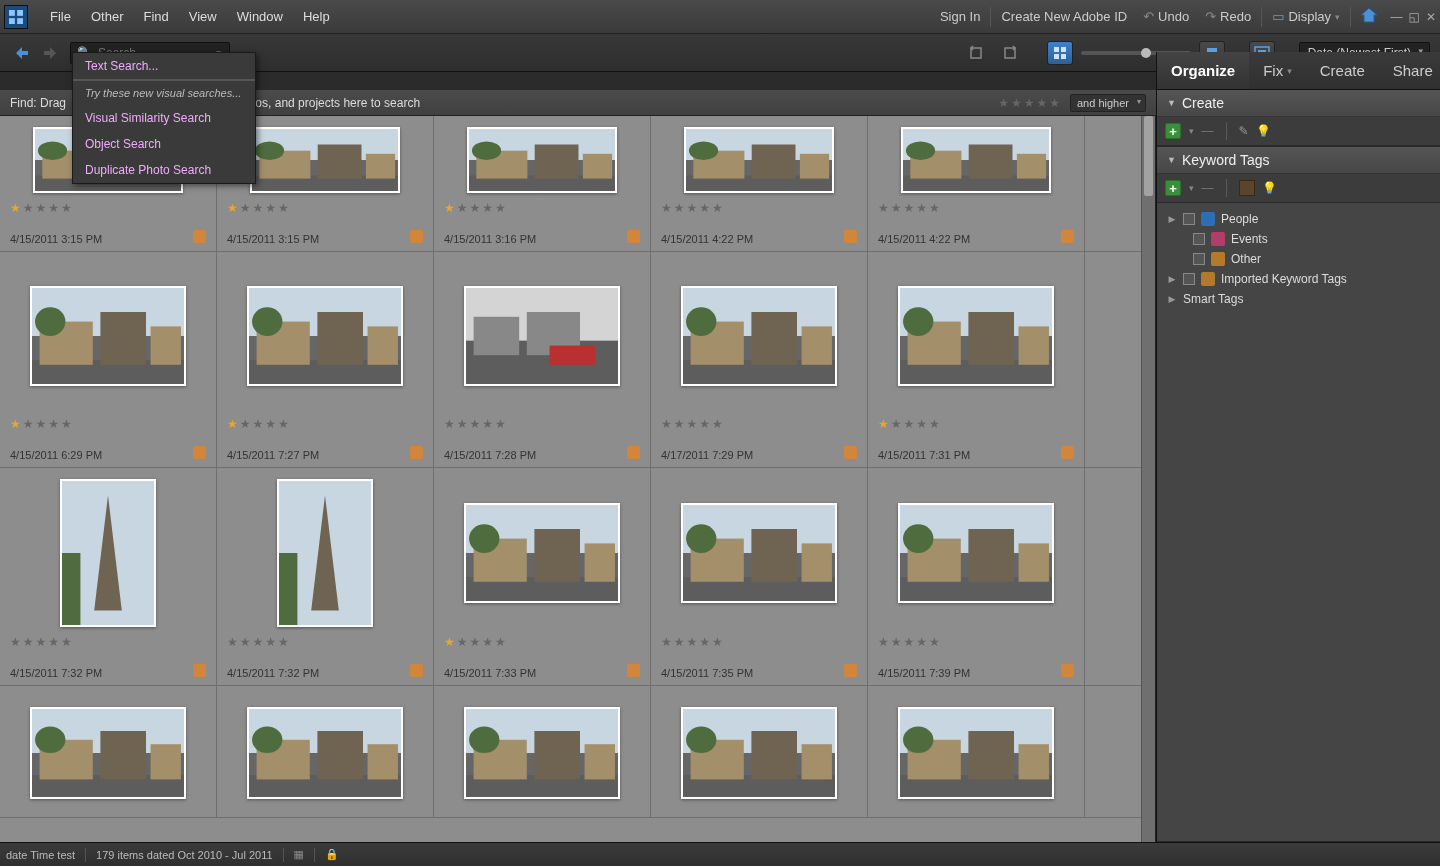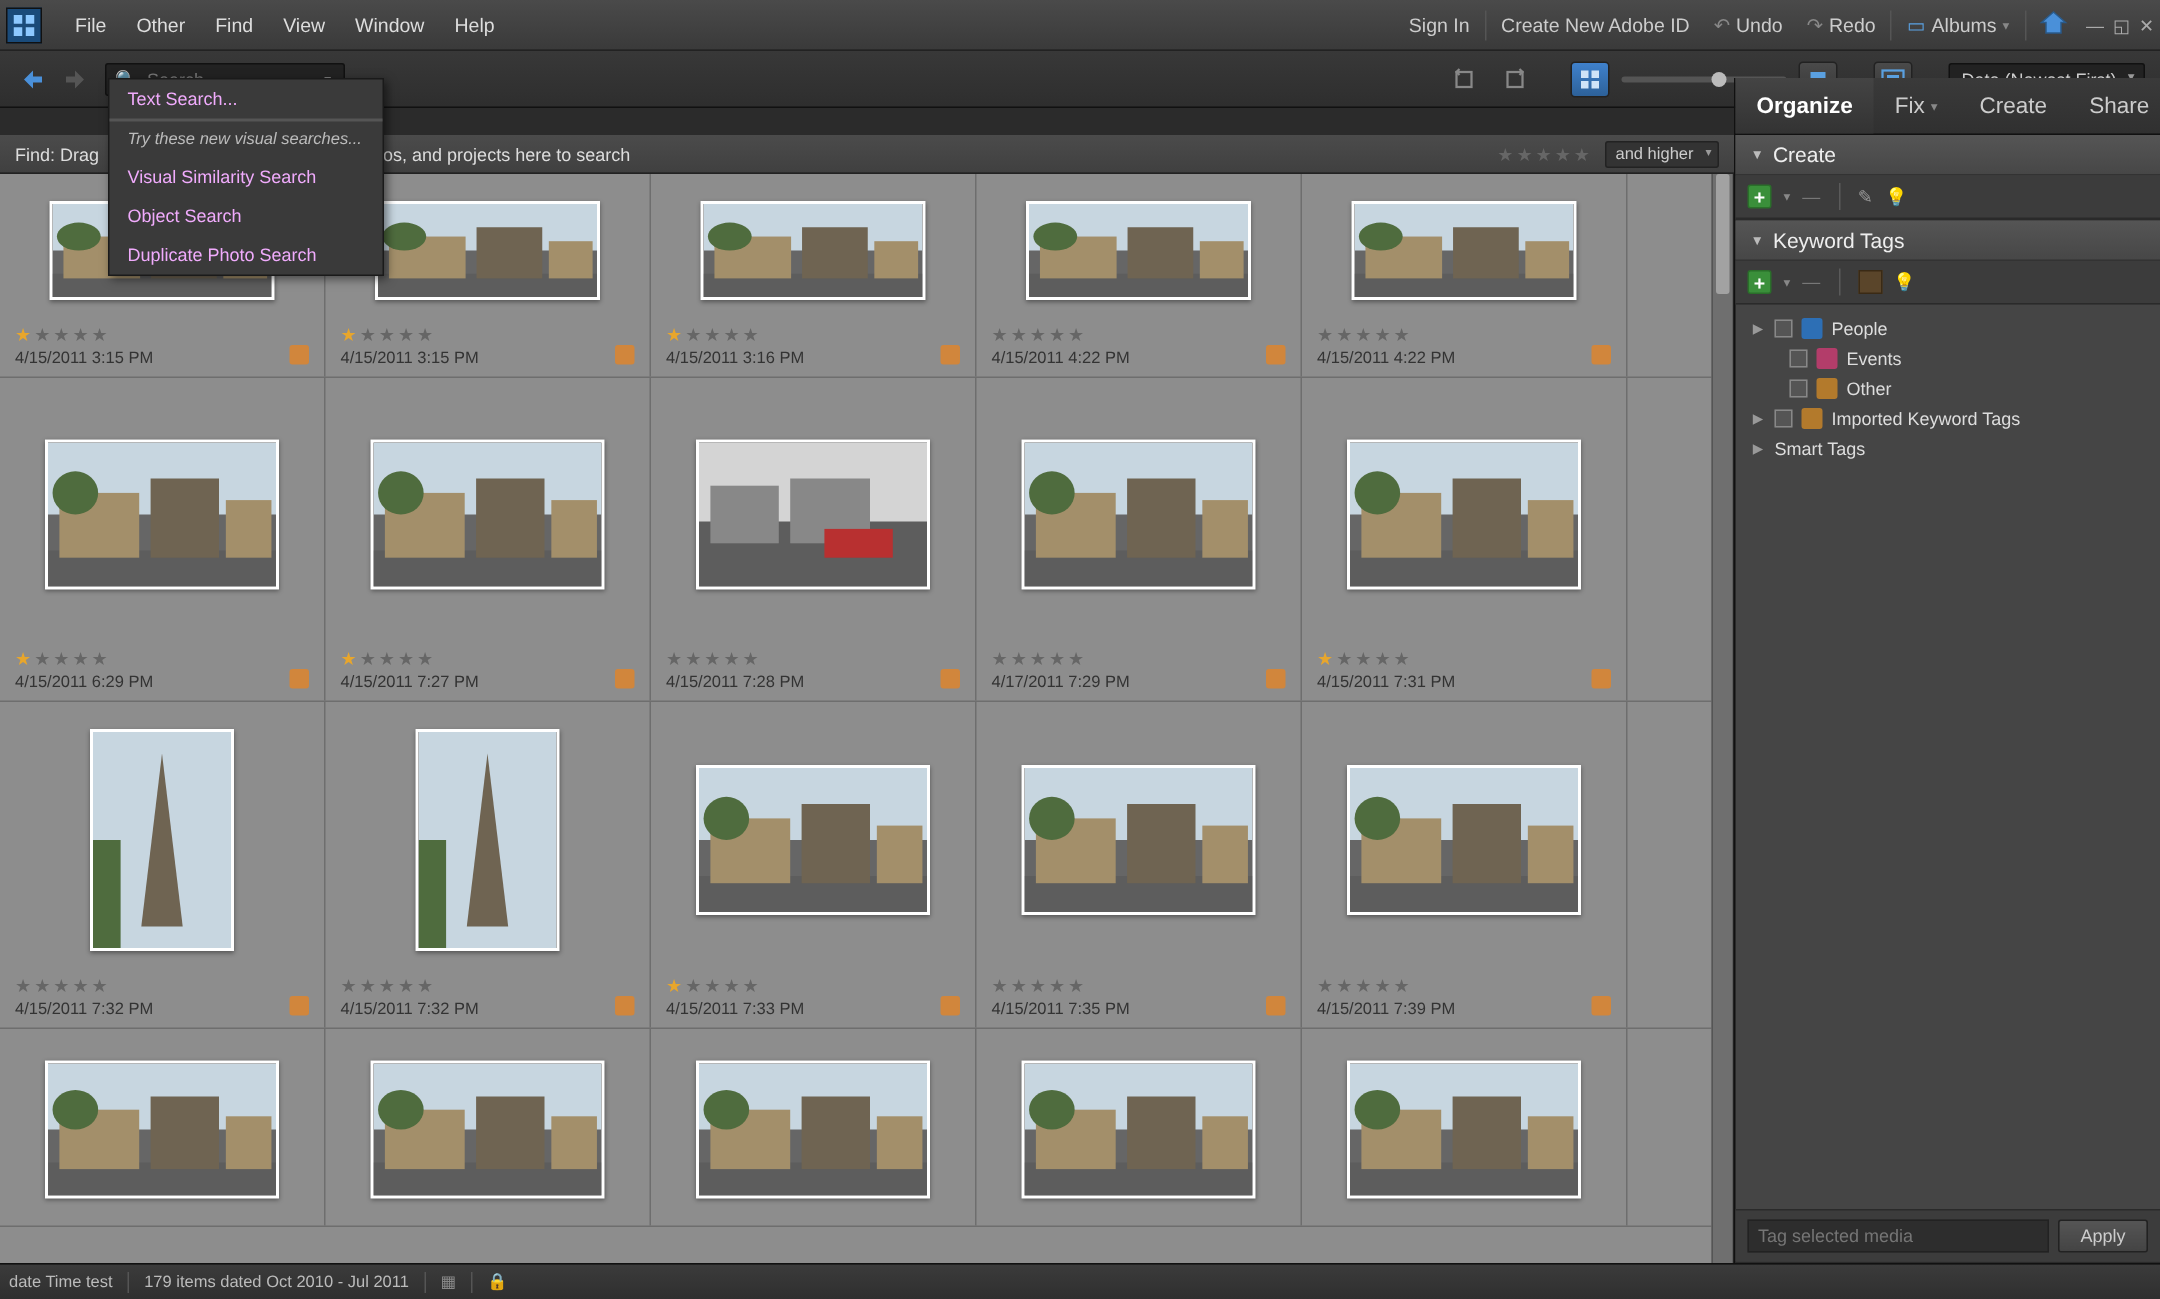--- a/index.html
+++ b/index.html
@@ -143,7 +143,7 @@
   <div class="menubar-divider"></div>
   <div class="menubar-right-item icon">
     <span style="color:#5aa0e0;">▭</span>
-    <span>Albums</span>
+    <span>Display</span>
       <span style="font-size:9px;color:#888;">▾</span>
   </div>
   <div class="menubar-divider"></div>

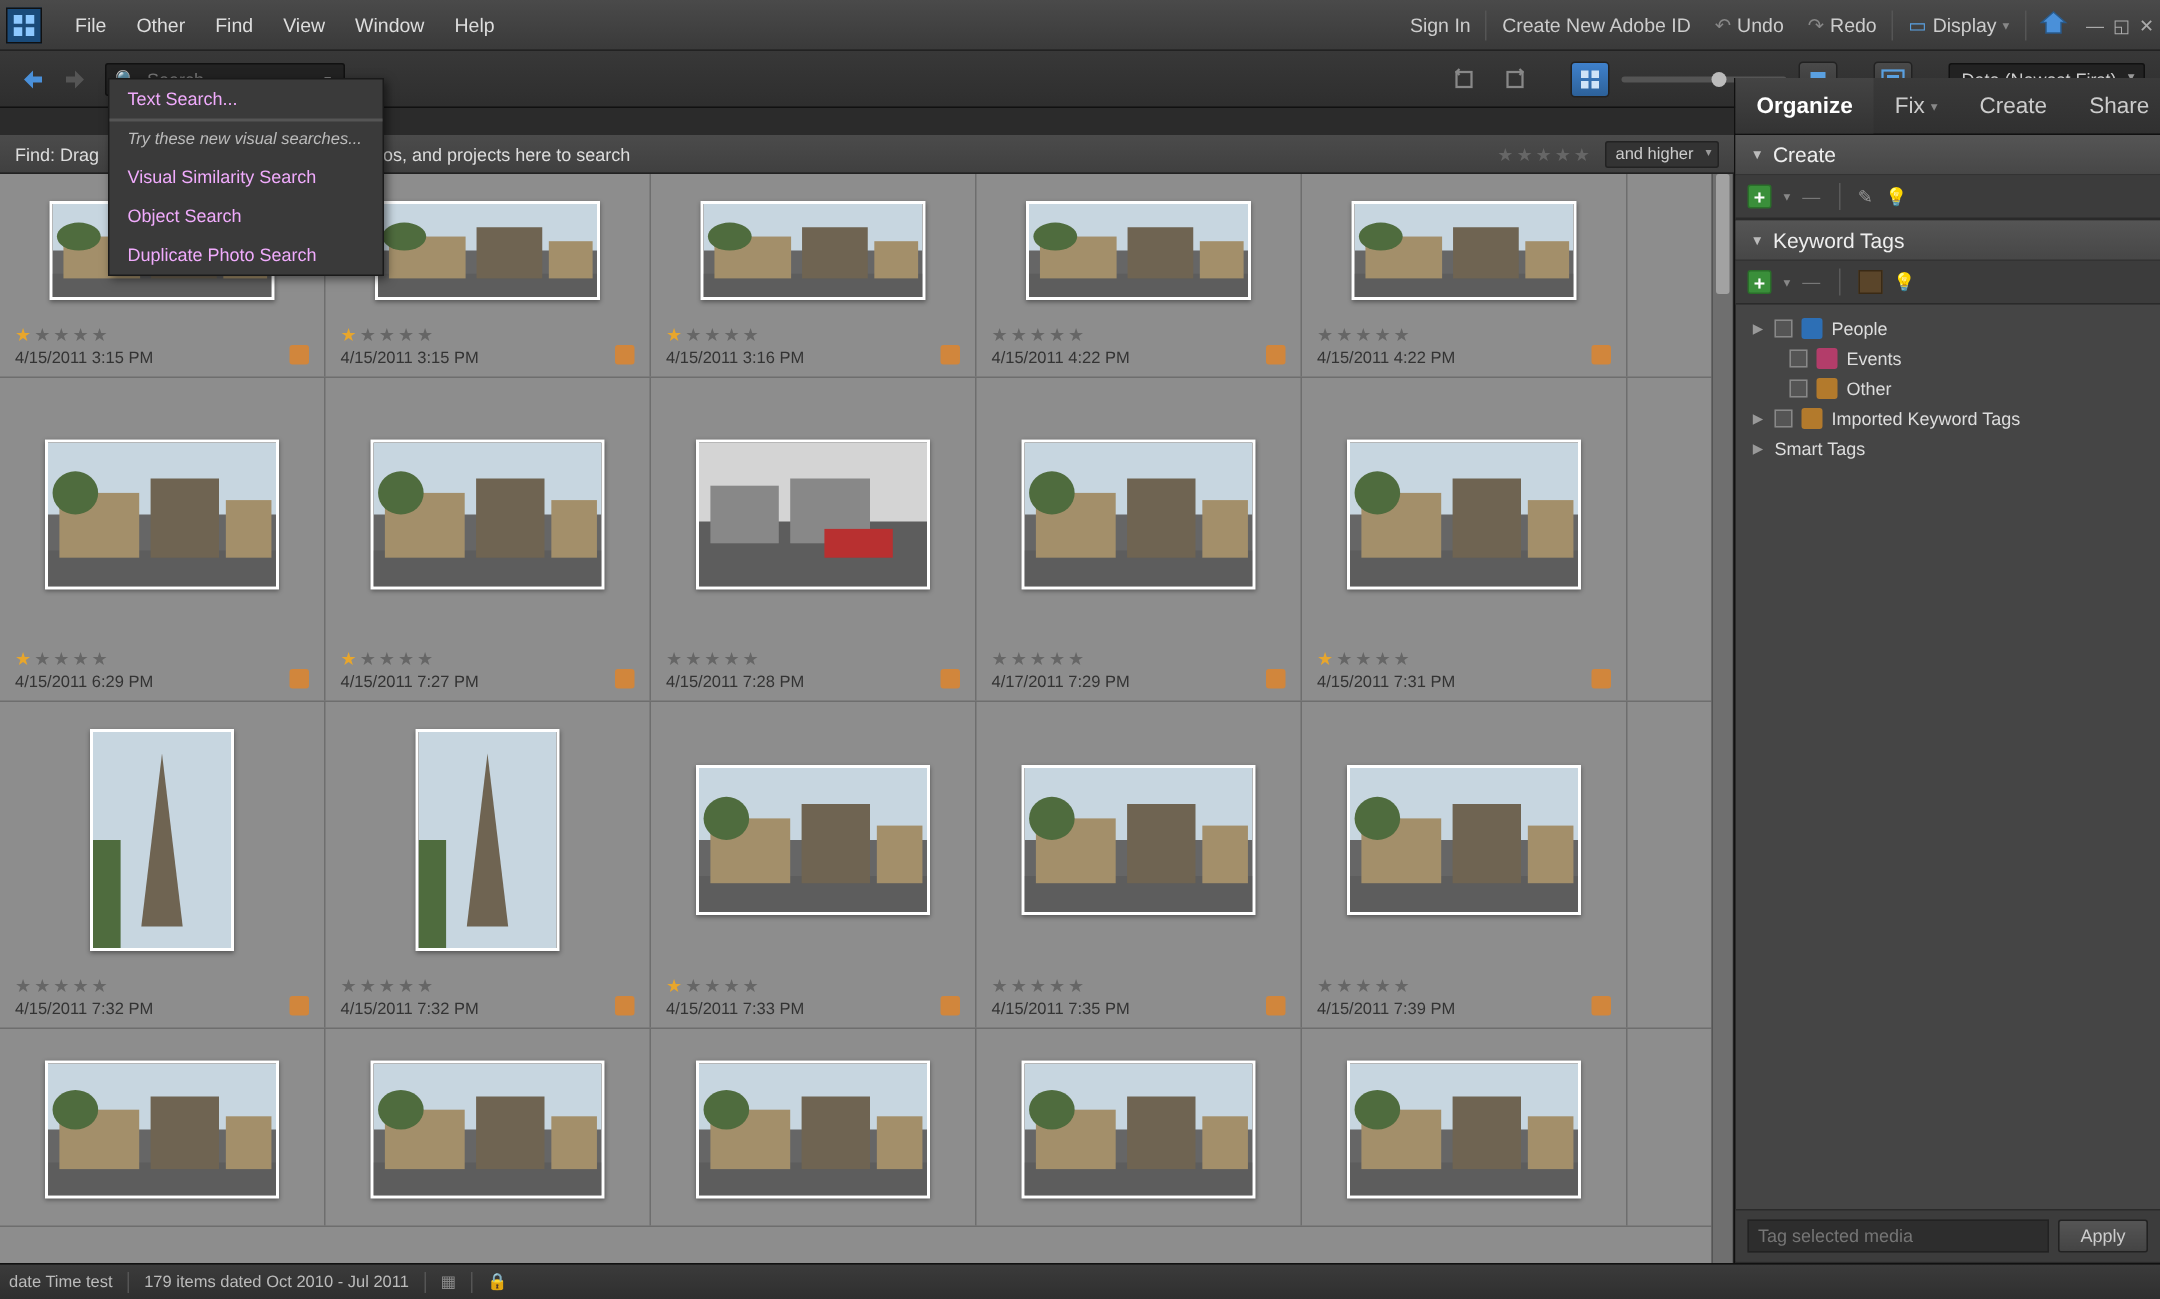--- a/index.html
+++ b/index.html
@@ -63,7 +63,7 @@
 .cell-stars { display:flex; gap:2px; margin-top:6px; }
 .star { color:#666; font-size:12px; }
 .star.on { color:#e8a62c; }
-.cell-date { color:#333; font-size:11px; margin-top:3px; }
+.cell-date { color:#333; font-size:11px; margin-top:18px; }
 .cell-badge { position:absolute; right:10px; bottom:8px; width:13px; height:13px; background:#d1863c; border-radius:2px; }
 
 

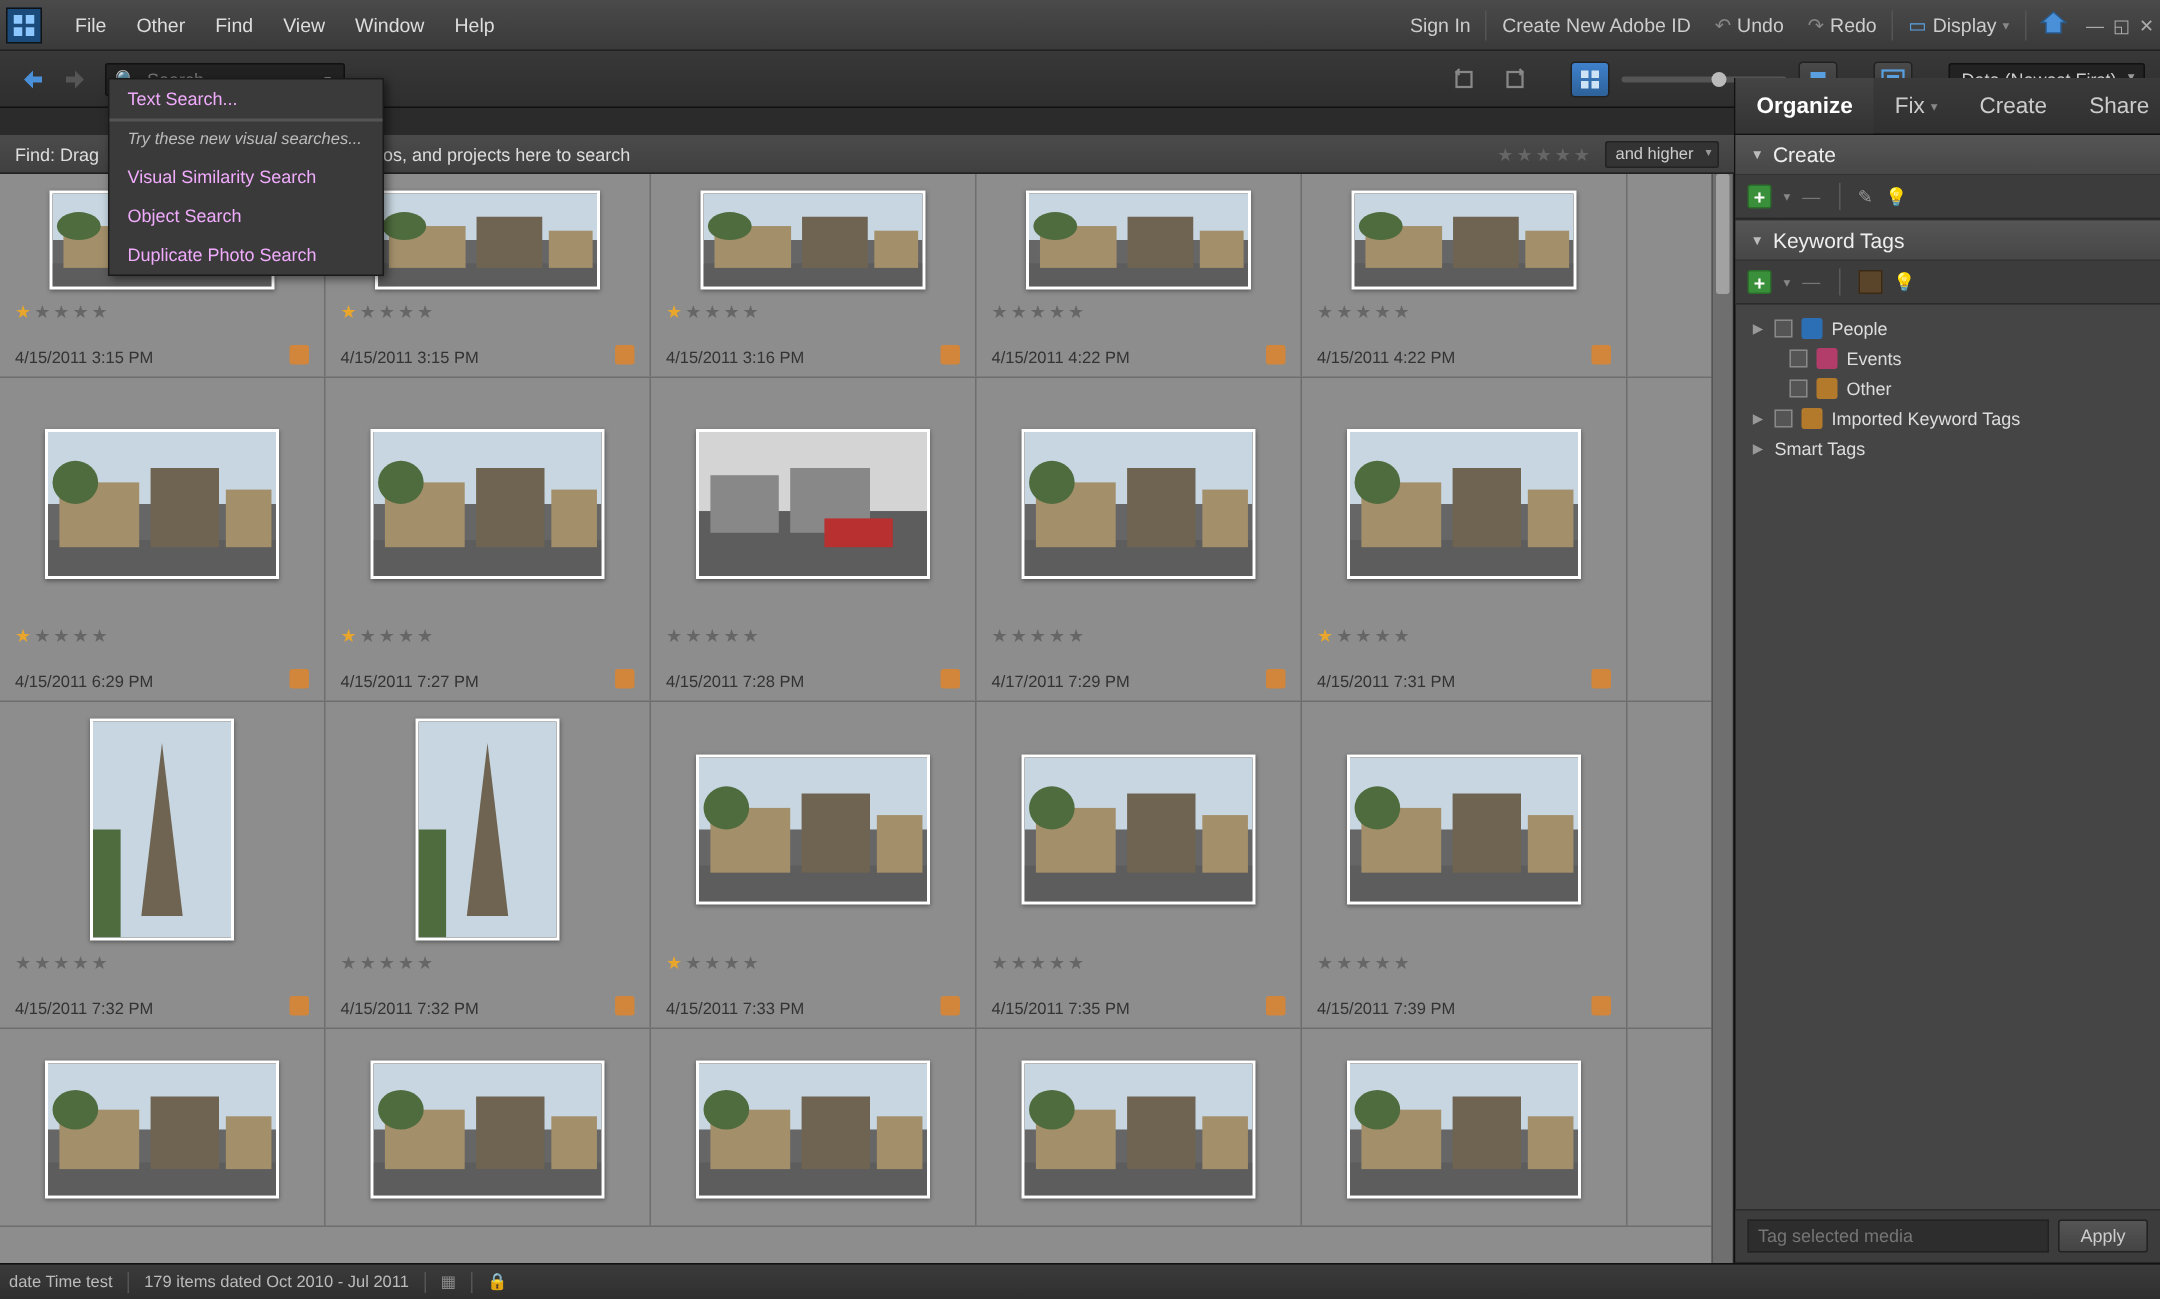--- a/index.html
+++ b/index.html
@@ -766,10 +766,6 @@
           <span>Smart Tags</span>
         </div>
     </div>
-    <div class="panel-footer">
-      <input class="footer-input" placeholder="Tag selected media" style="">
-      <button class="apply-btn">Apply</button>
-    </div>
   </div>
 </div>
 

